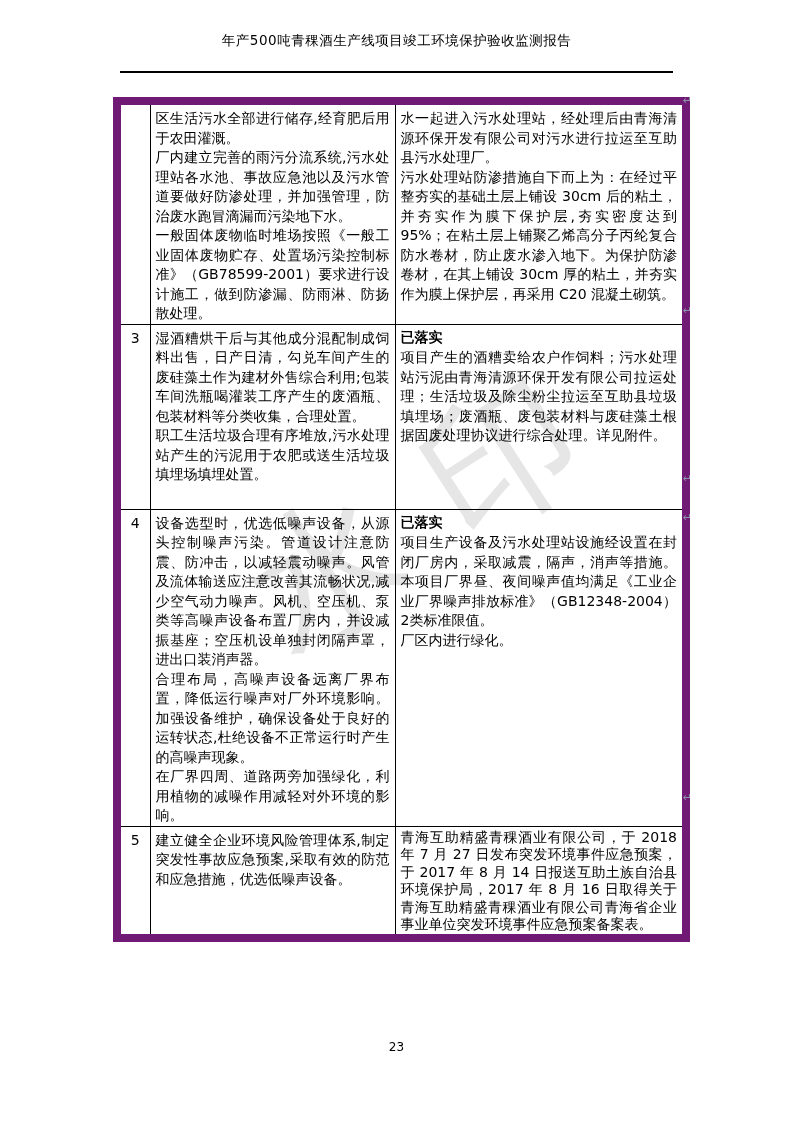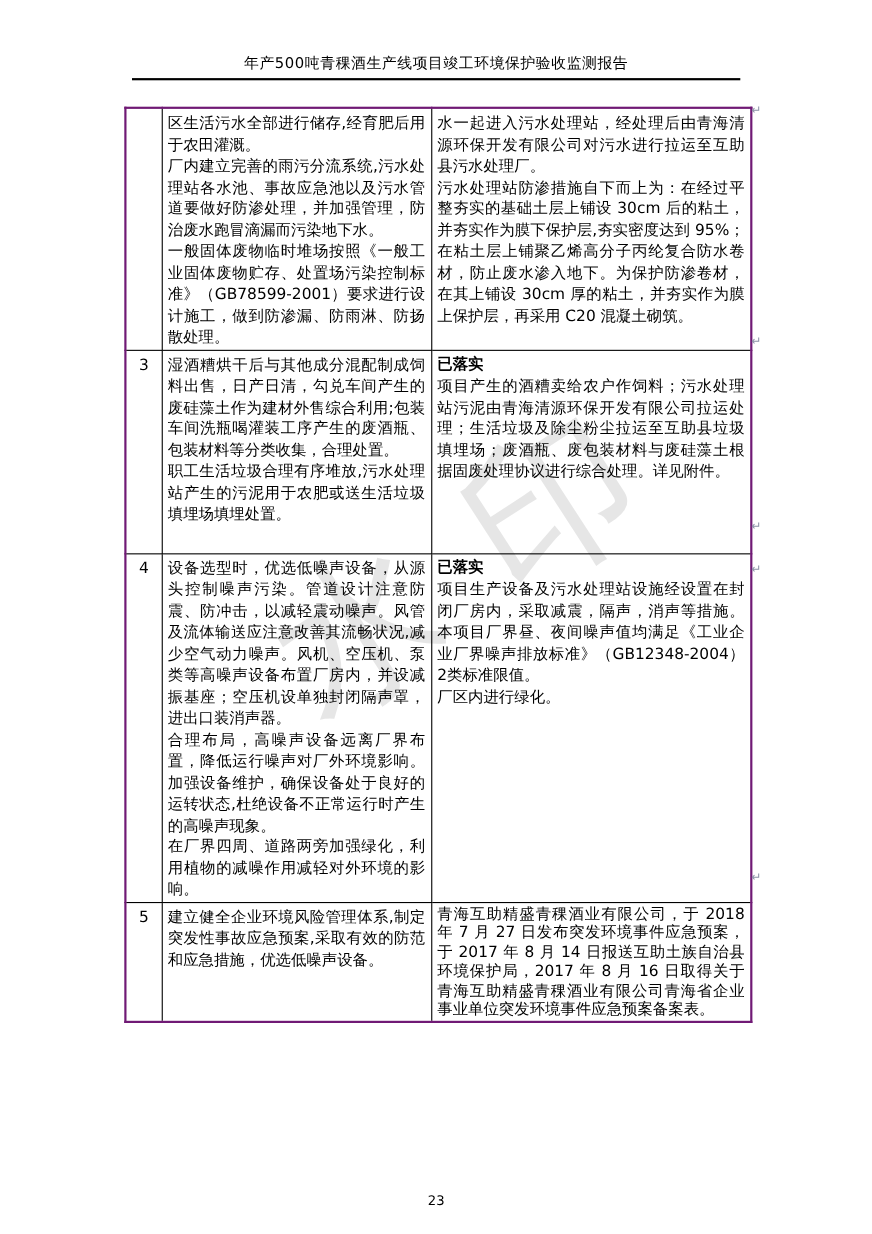--- a/index.html
+++ b/index.html
@@ -12,7 +12,7 @@
     overflow:hidden;
   }
   .header-title{
-    position:absolute;top:50px;left:0;width:793px;
+    position:absolute;top:32px;left:0;width:793px;
     text-align:center;font-size:13.5px;line-height:16px;color:#000;
     letter-spacing:0.5px;
   }

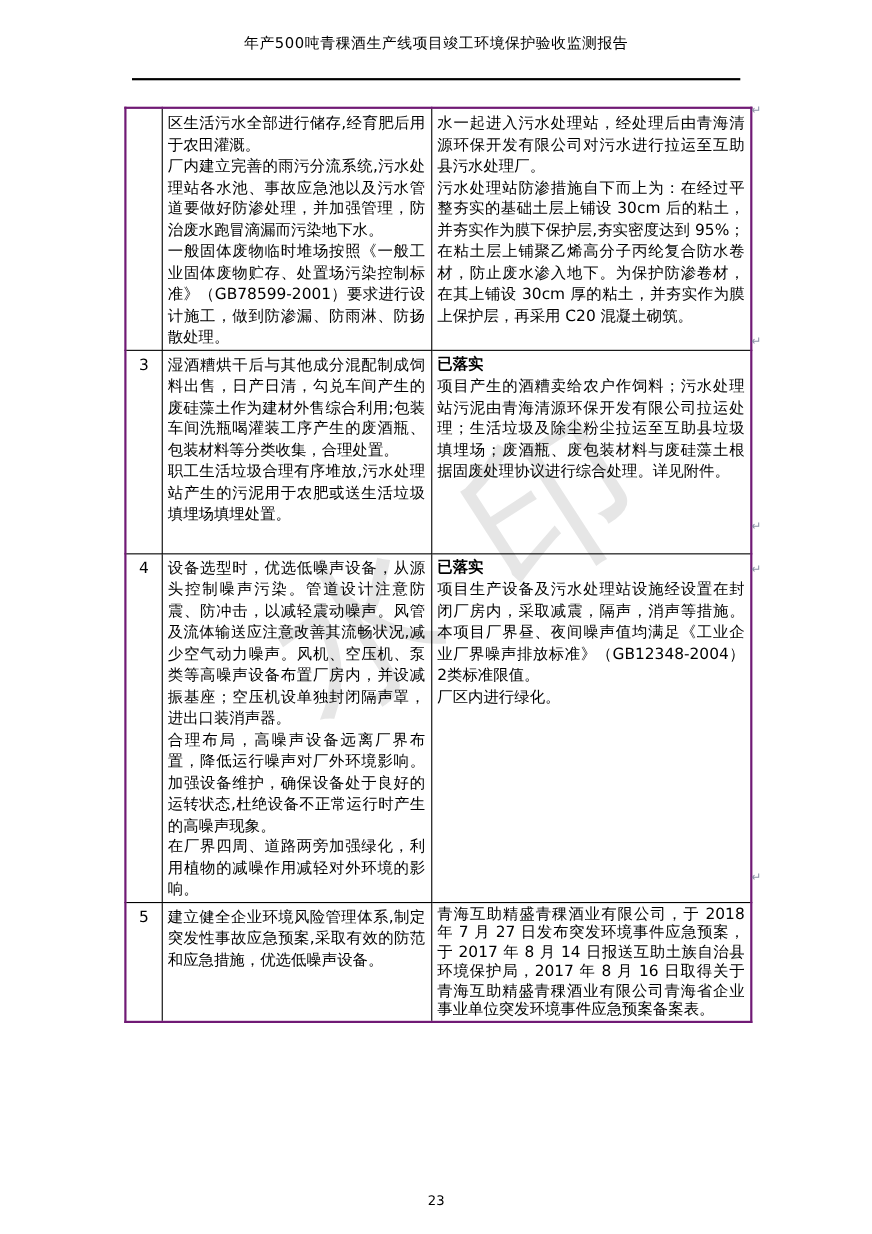--- a/index.html
+++ b/index.html
@@ -32,7 +32,7 @@
     position:absolute;left:113px;top:97px;z-index:1;
     border-collapse:collapse;table-layout:fixed;
     width:569px;background:transparent;
-    border:2px solid #701a75;
+    border:8px solid #701a75;
   }
   table.doc-table td{
     border:1px solid #000;

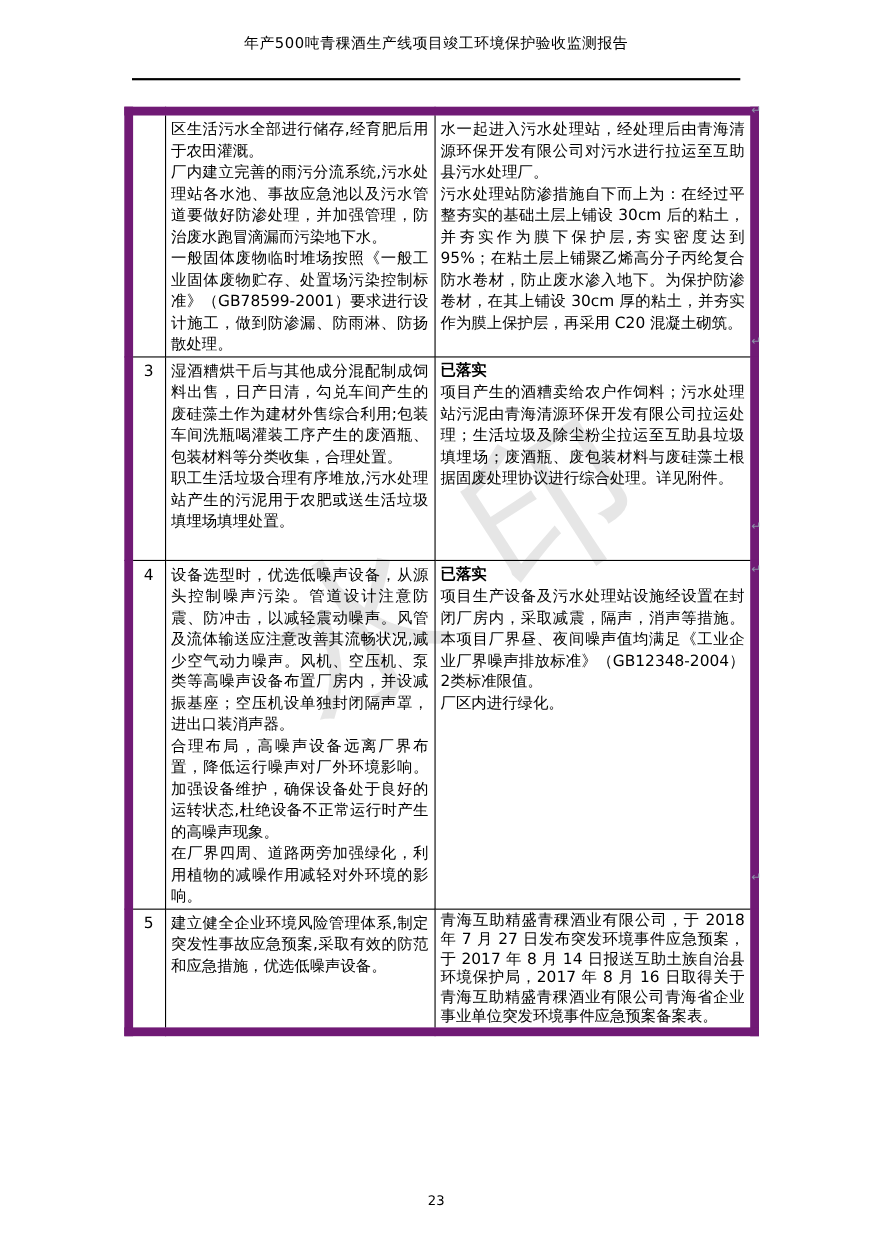--- a/index.html
+++ b/index.html
@@ -54,7 +54,7 @@
     font-size:11px;color:#8c93a8;line-height:11px;
   }
   .page-number{
-    position:absolute;top:1084px;left:0;width:793px;
+    position:absolute;top:1040px;left:0;width:793px;
     text-align:center;font-size:12px;color:#000;
   }
 </style>

